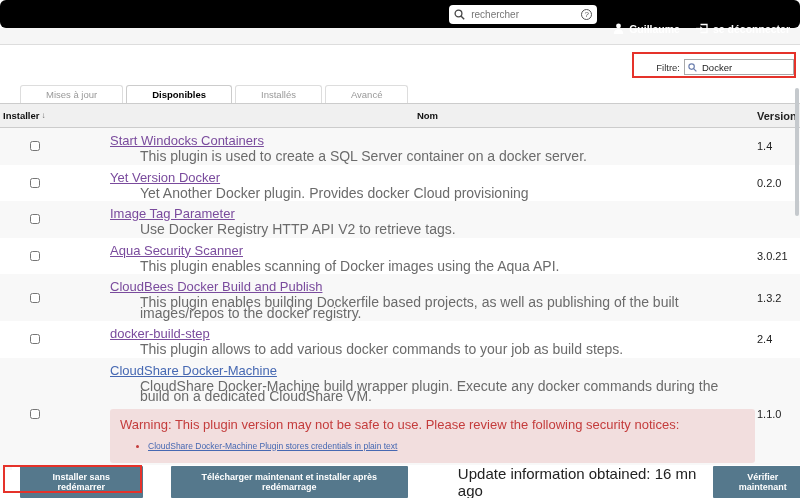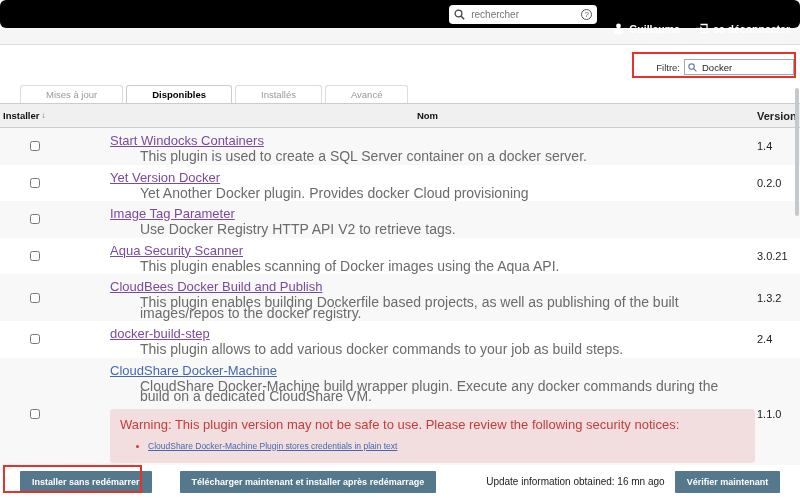--- a/index.html
+++ b/index.html
@@ -68,7 +68,7 @@
     font-size:9px; font-weight:bold; padding:6px 12px; border-radius:1px; cursor:pointer; }
   .btn-install { margin-right:28px; }
   .btn-download { margin-right:14px; }
-  .update-info { font-size:10px; color:#222; margin-right:10px;margin-left:36px; }
+  .update-info { font-size:15px; color:#222; margin-right:10px;margin-left:36px; }
   
   .annotation { position:absolute; border:2px solid #e5322a; z-index:6; pointer-events:none; }
   #ann-filter { left:632px; top:52px; width:164px; height:26px; }

